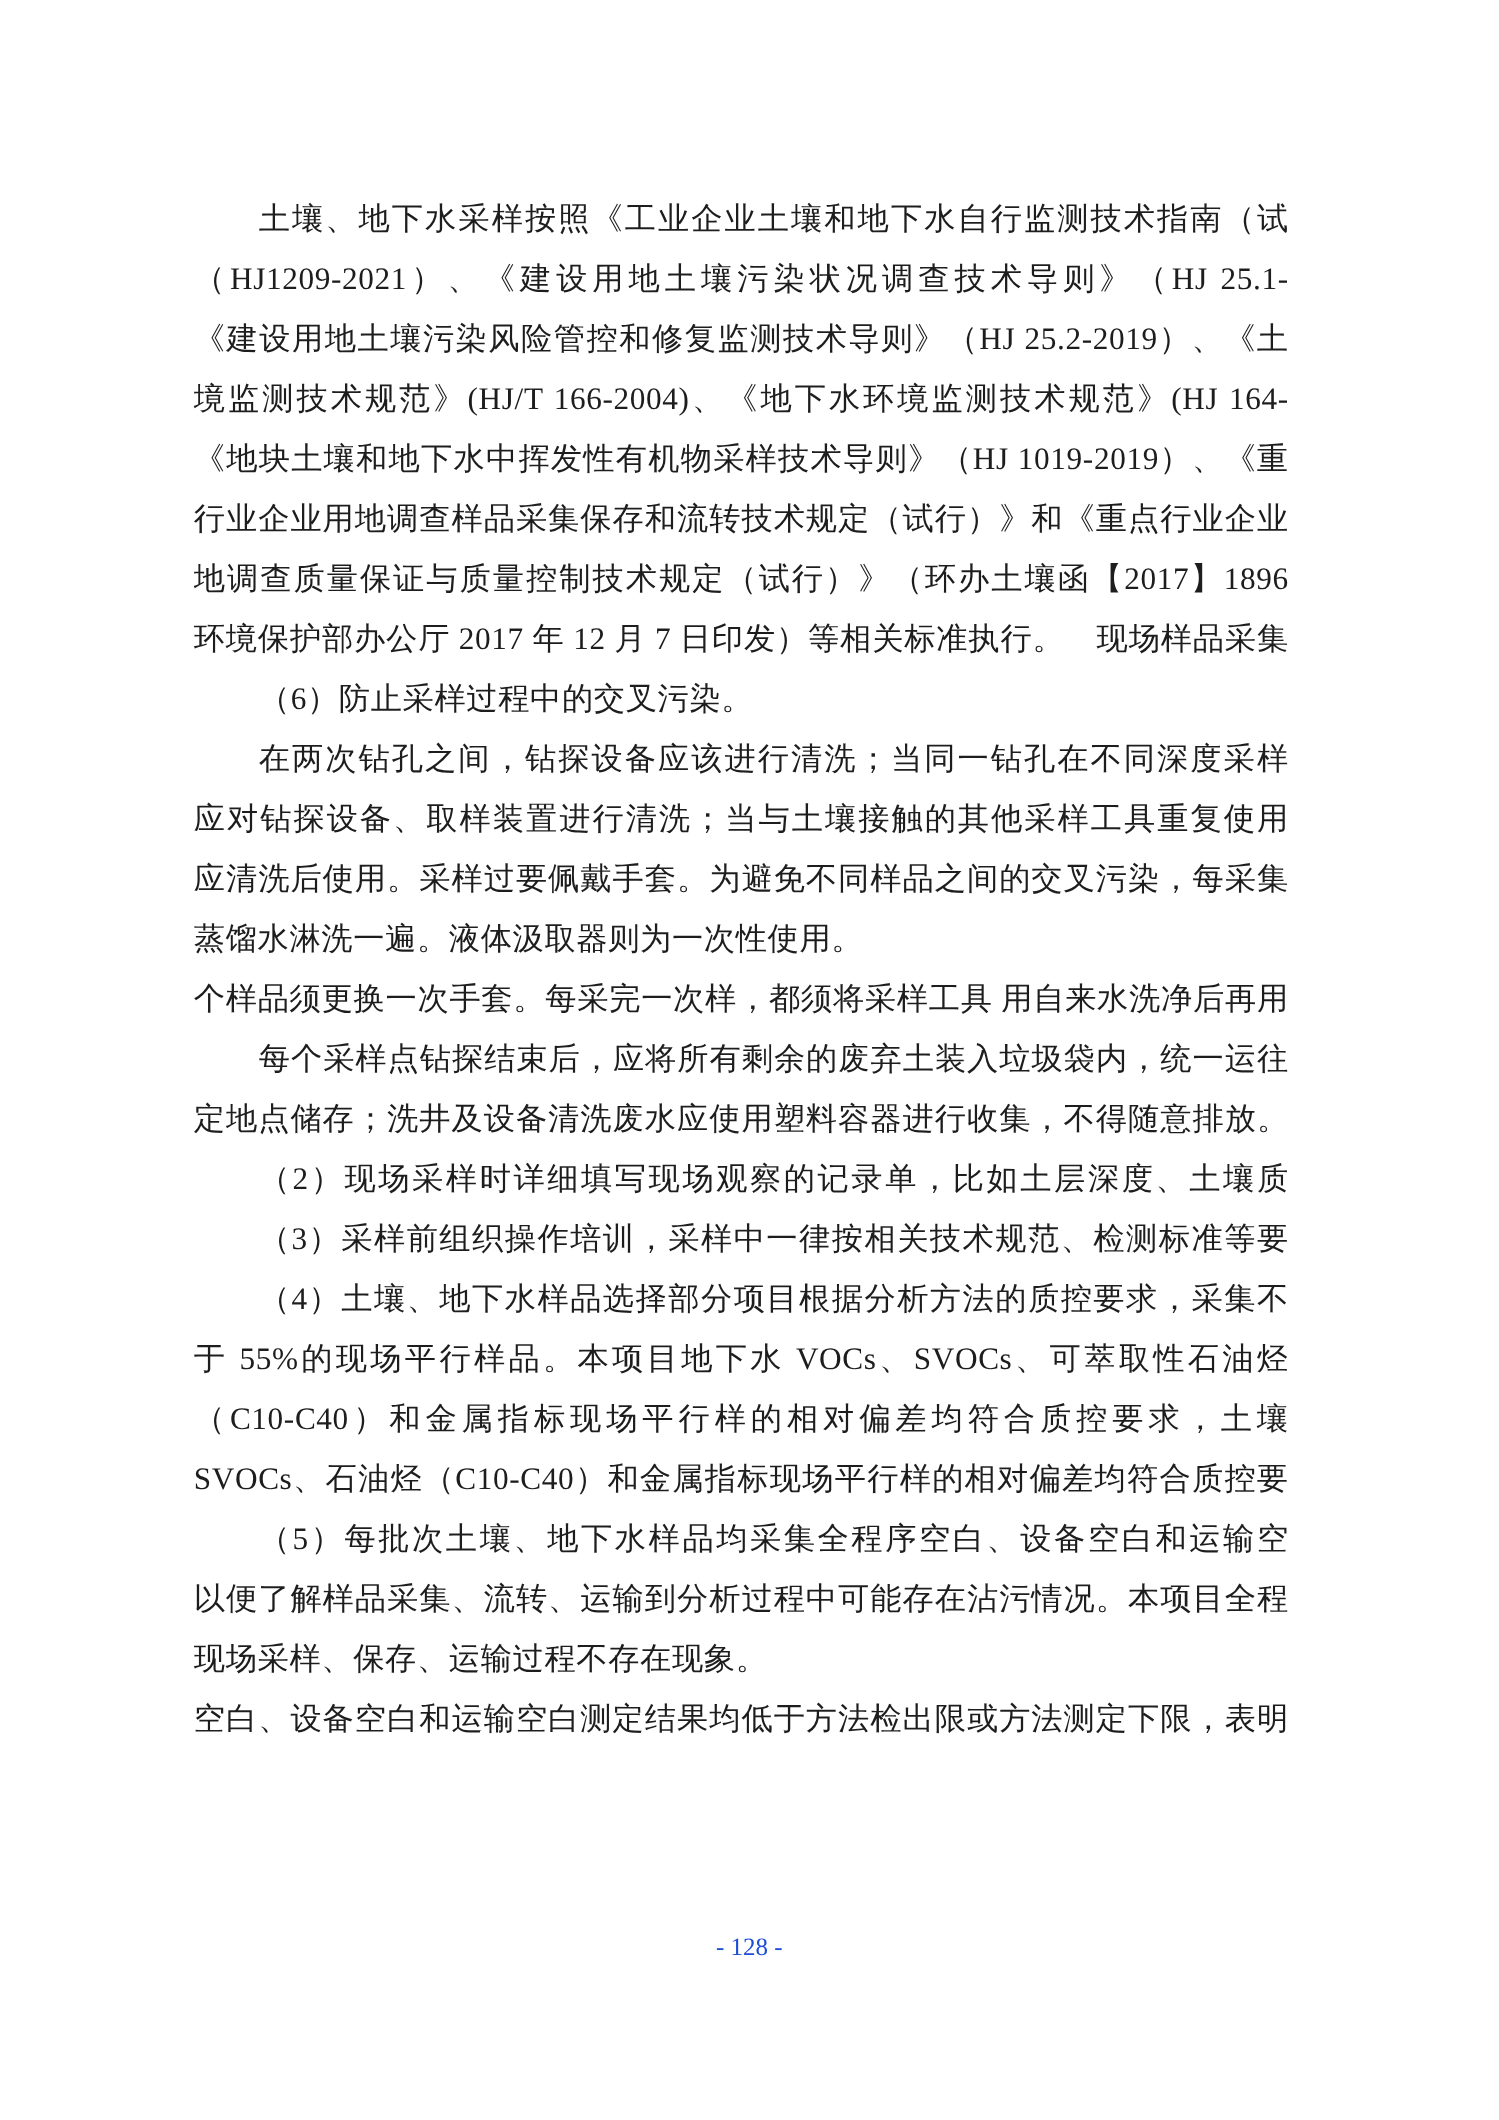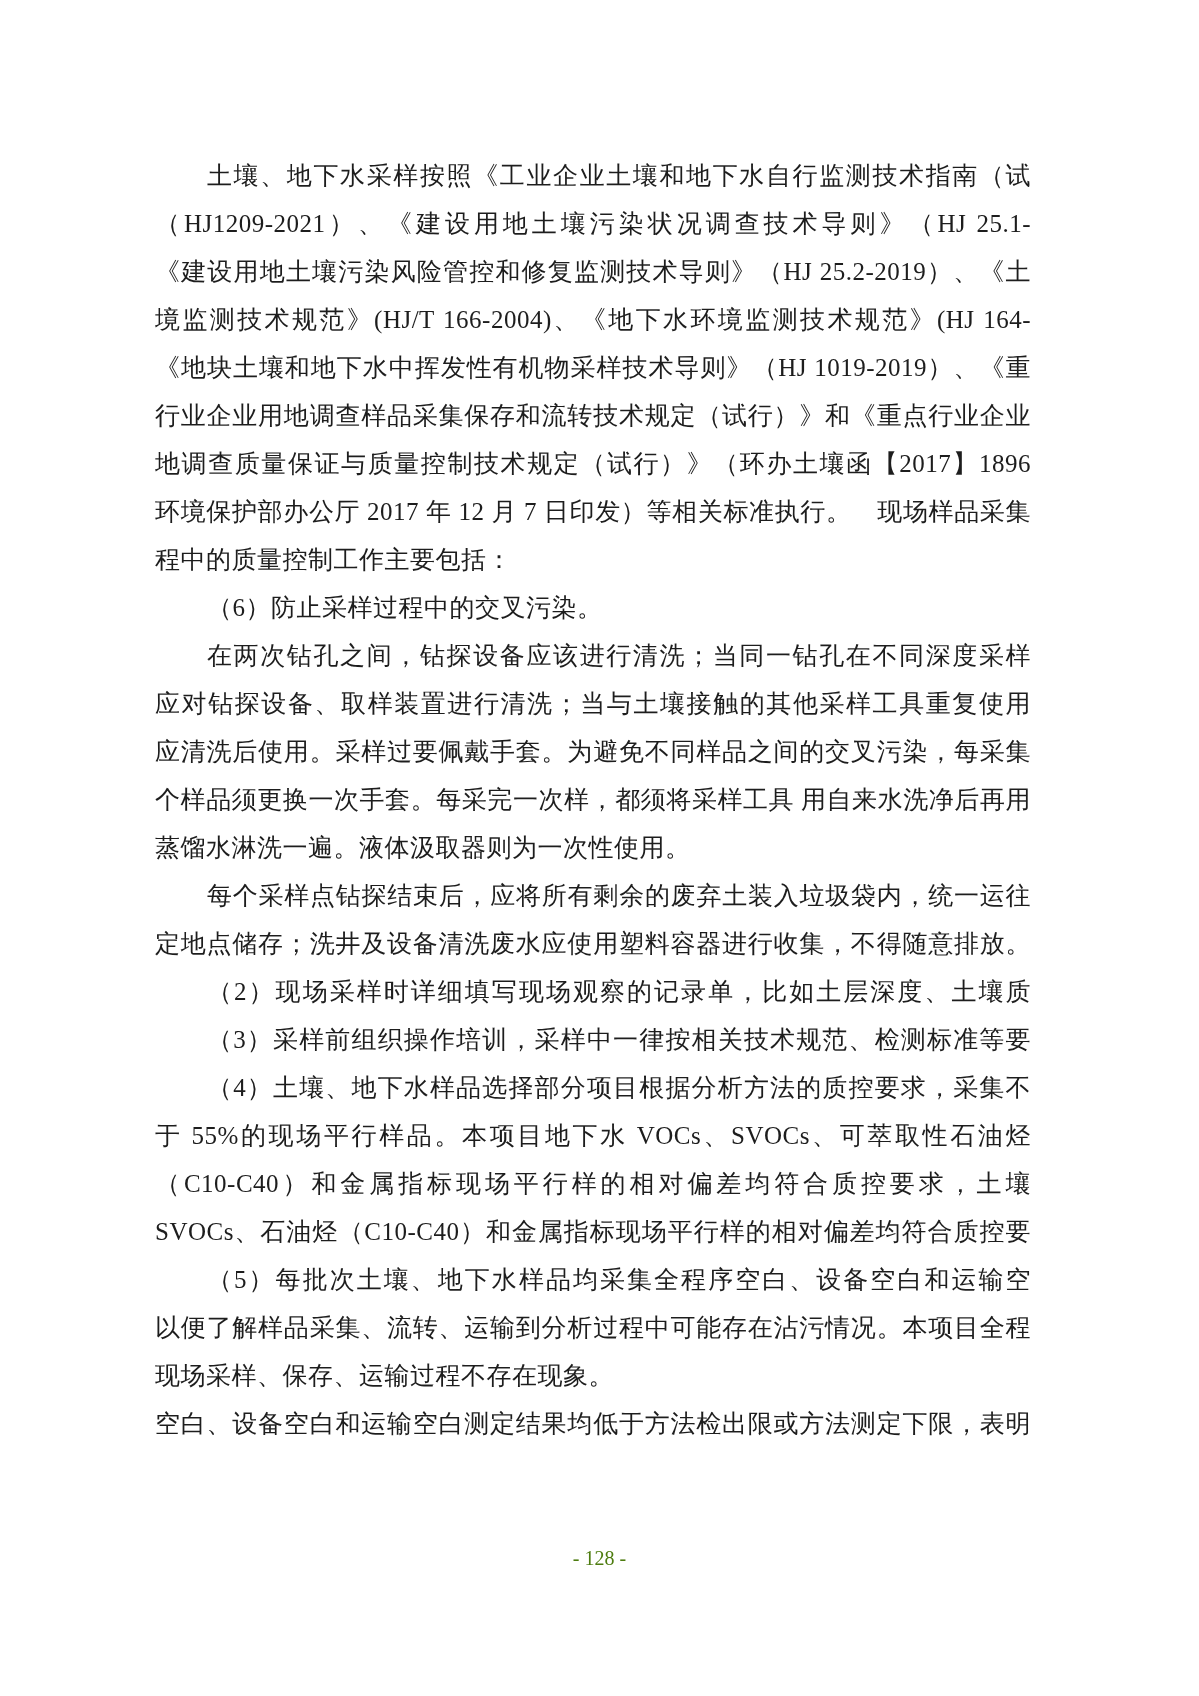--- a/index.html
+++ b/index.html
@@ -66,7 +66,6 @@
       <div class="line"><span class="run">行业企业用地调查样品采集保存和流转技术规定（试行）》和《重点行业企业 用</span></div>
       <div class="line"><span class="run">地调查质量保证与质量控制技术规定（试行）》（环办土壤函【2017】1896 号，</span></div>
       <div class="line"><span class="run">环境保护部办公厅 2017 年 12 月 7 日印发）等相关标准执行。　现场样品采集过</span></div>
-      <div class="line short"><span class="run">程中的质量控制工作主要包括：</span></div>
       <div class="line indent short"><span class="run">（6）防止采样过程中的交叉污染。</span></div>
       <div class="line indent"><span class="run">在两次钻孔之间，钻探设备应该进行清洗；当同一钻孔在不同深度采样时，</span></div>
       <div class="line"><span class="run">应对钻探设备、取样装置进行清洗；当与土壤接触的其他采样工具重复使用时，</span></div>

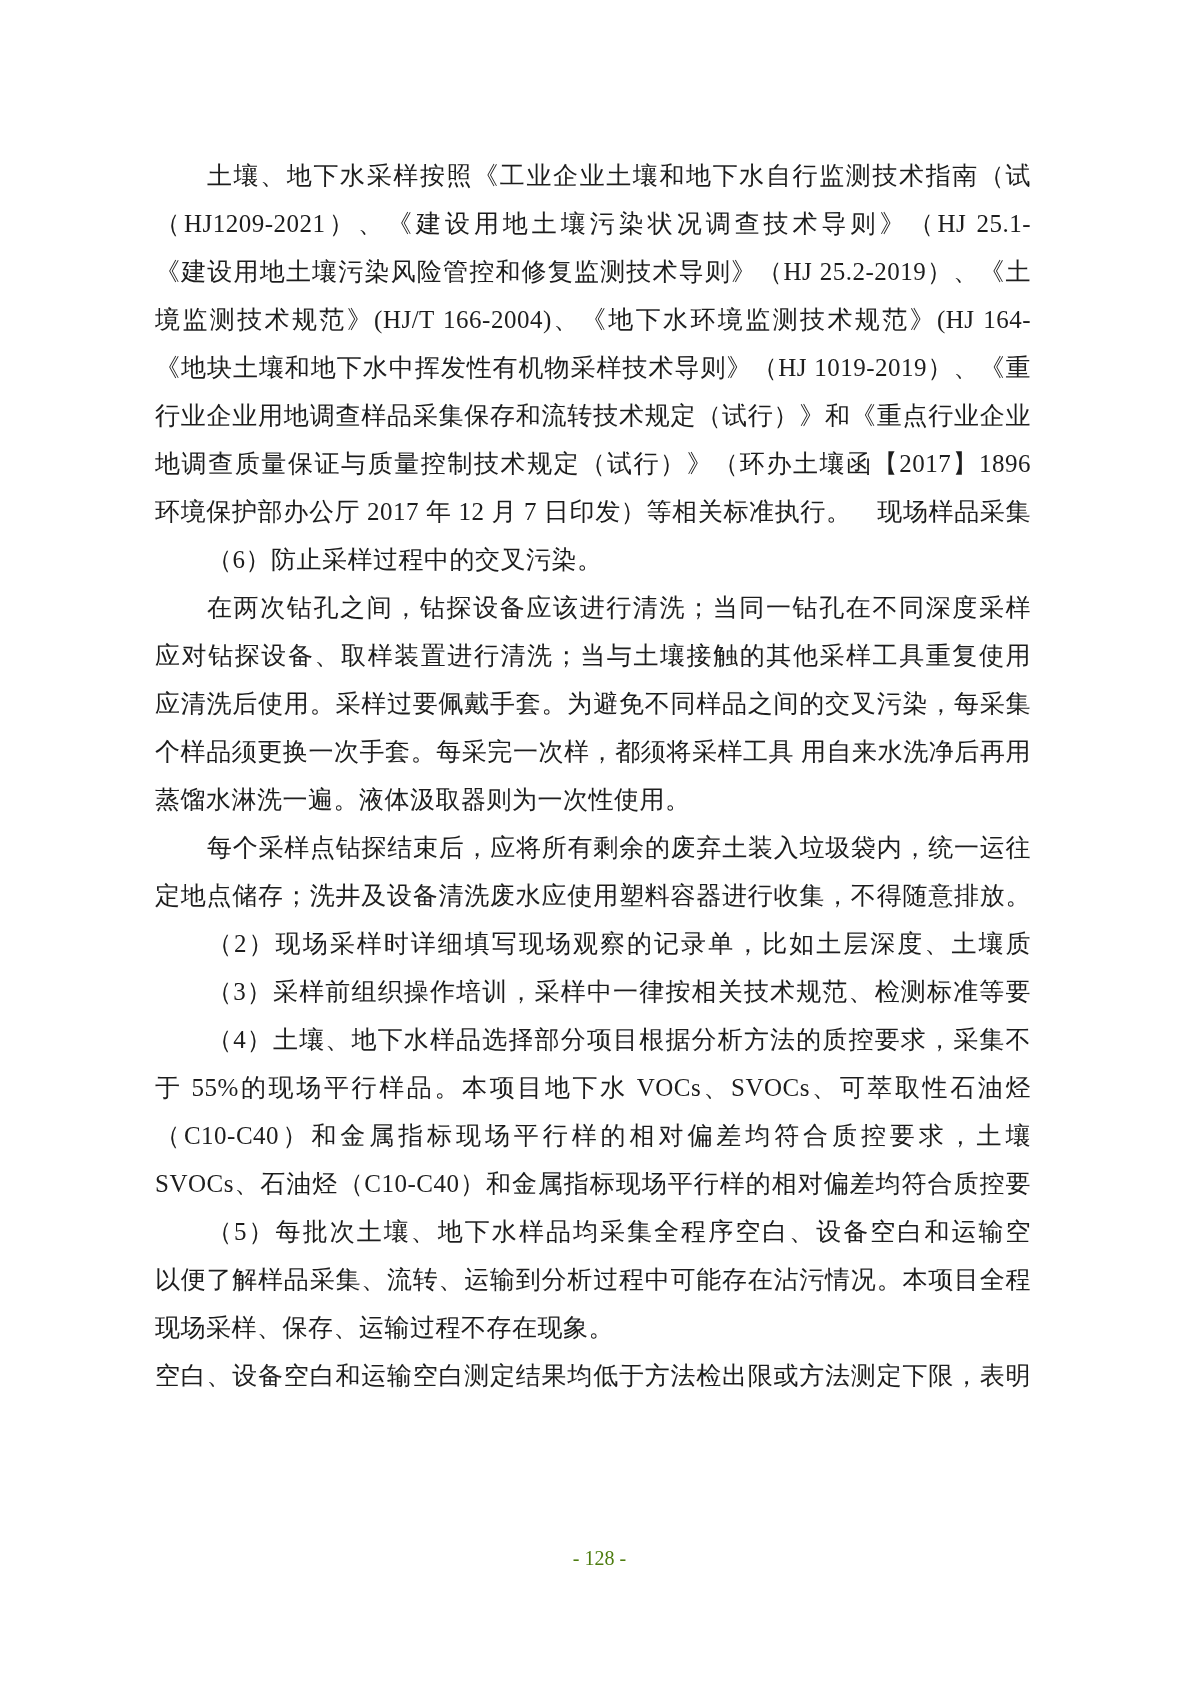--- a/index.html
+++ b/index.html
@@ -70,8 +70,8 @@
       <div class="line indent"><span class="run">在两次钻孔之间，钻探设备应该进行清洗；当同一钻孔在不同深度采样时，</span></div>
       <div class="line"><span class="run">应对钻探设备、取样装置进行清洗；当与土壤接触的其他采样工具重复使用时，</span></div>
       <div class="line"><span class="run">应清洗后使用。采样过要佩戴手套。为避免不同样品之间的交叉污染，每采集一</span></div>
+      <div class="line short"><span class="run">蒸馏水淋洗一遍。液体汲取器则为一次性使用。</span></div>
       <div class="line"><span class="run">个样品须更换一次手套。每采完一次样，都须将采样工具 用自来水洗净后再用</span></div>
-      <div class="line short"><span class="run">蒸馏水淋洗一遍。液体汲取器则为一次性使用。</span></div>
       <div class="line indent"><span class="run">每个采样点钻探结束后，应将所有剩余的废弃土装入垃圾袋内，统一运往指</span></div>
       <div class="line"><span class="run">定地点储存；洗井及设备清洗废水应使用塑料容器进行收集，不得随意排放。</span></div>
       <div class="line indent"><span class="run">（2）现场采样时详细填写现场观察的记录单，比如土层深度、土壤质地、</span></div>

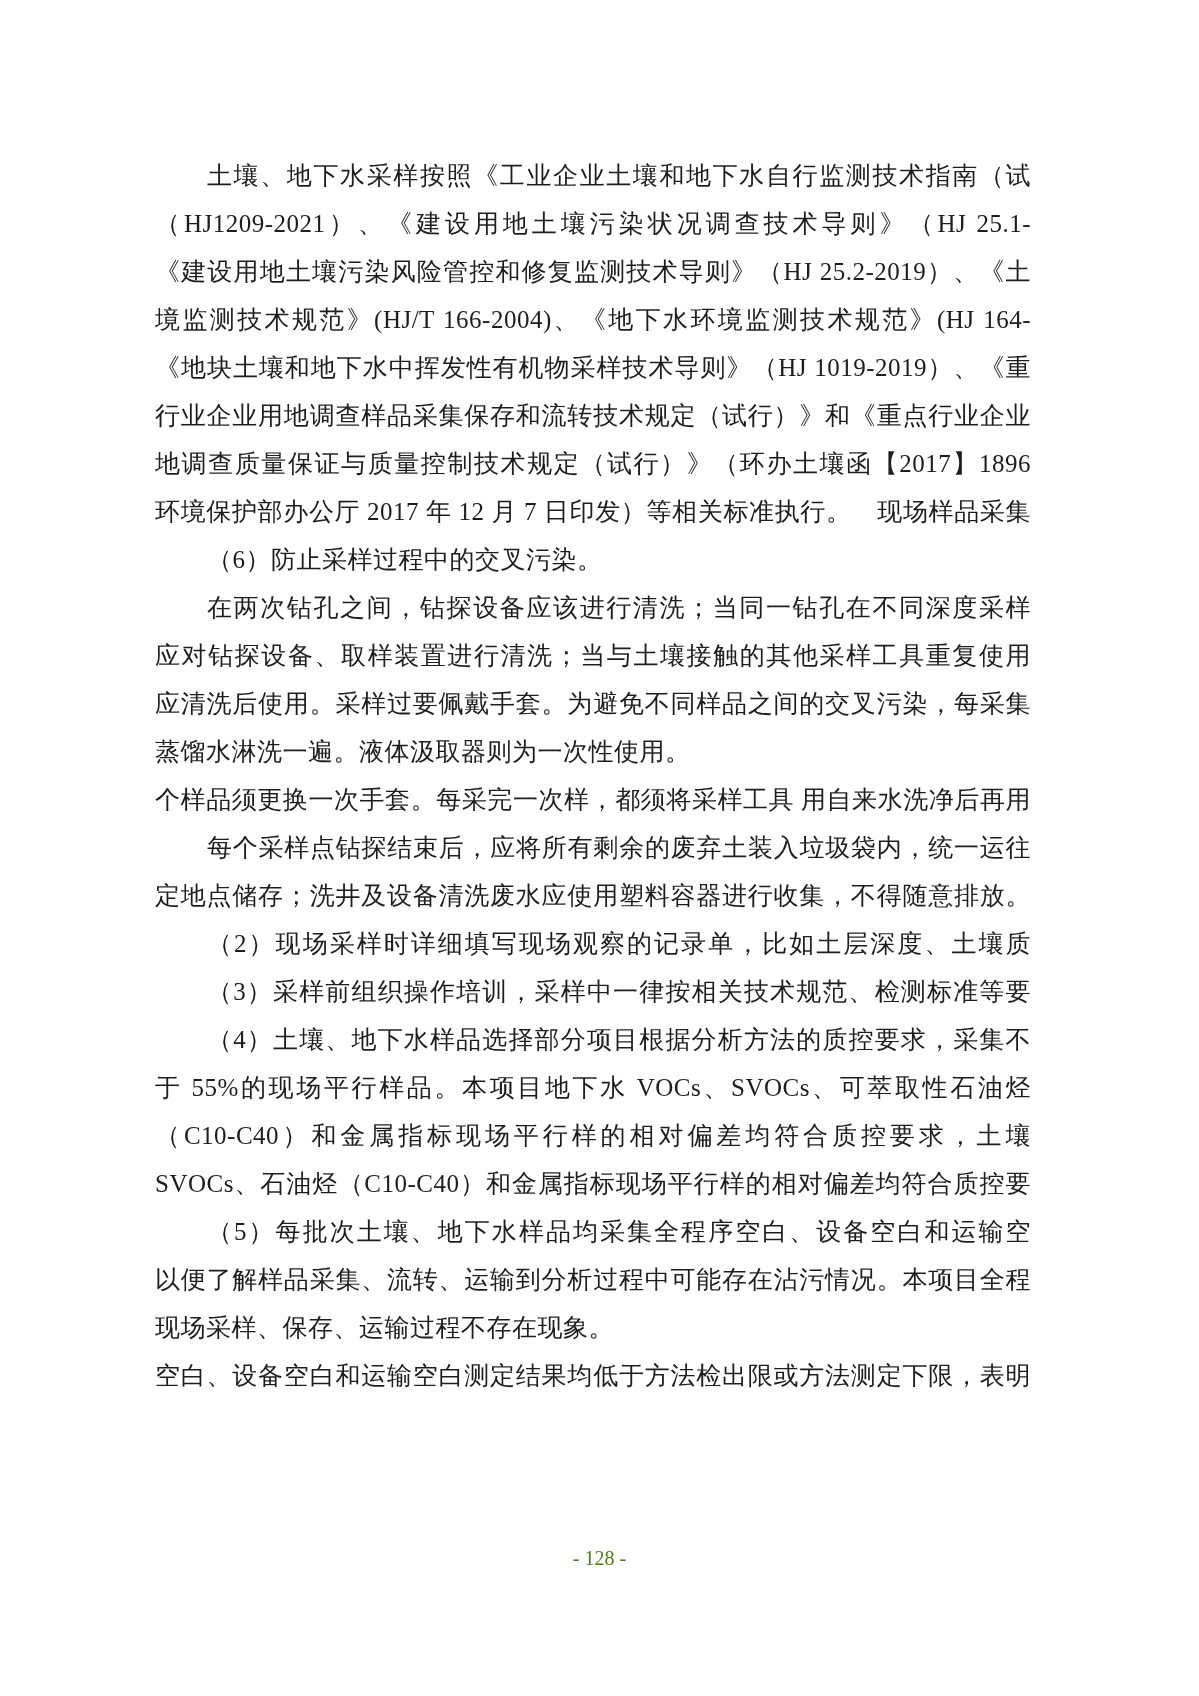--- a/index.html
+++ b/index.html
@@ -50,7 +50,7 @@
     text-align: center;
     font-size: 20px;
     line-height: 28px;
-    color: #4d7c0f;
+    color: #1d4ed8;
   }
 </style>
 </head>

